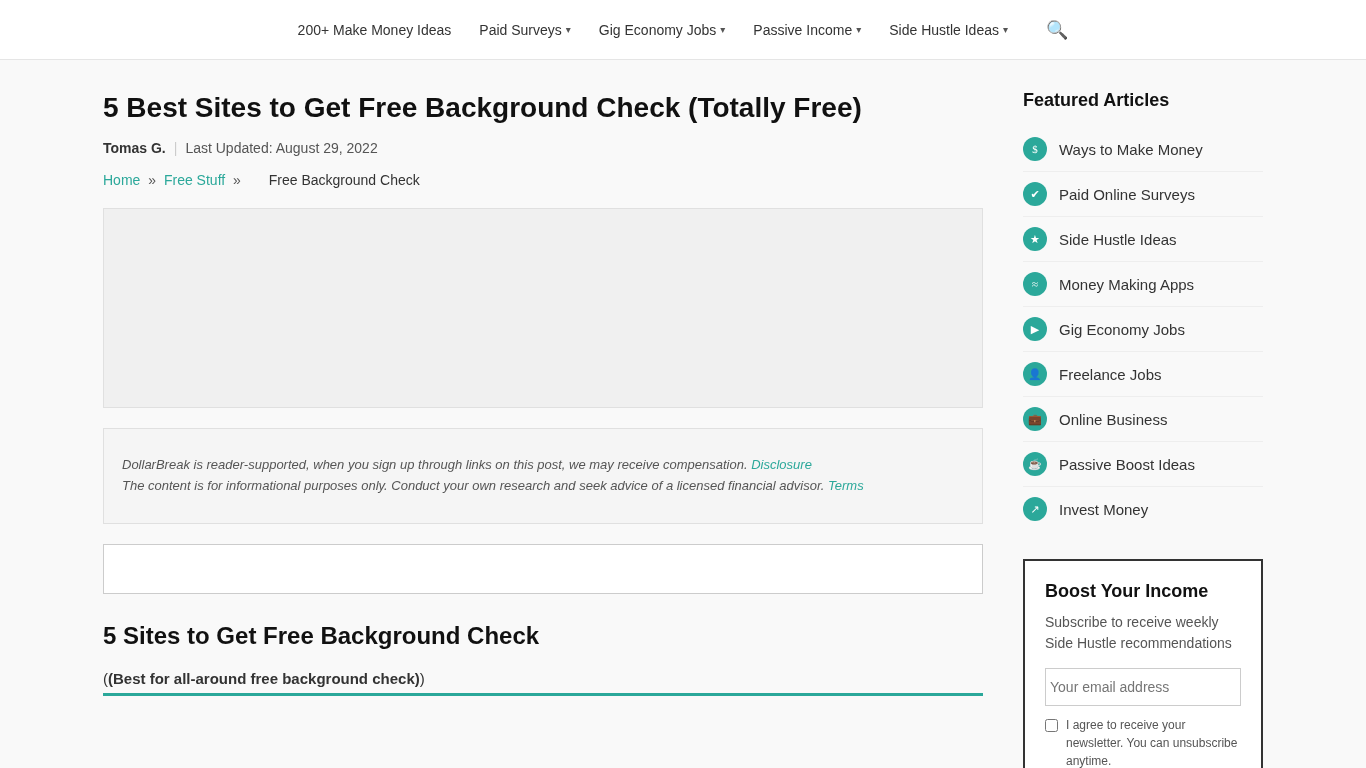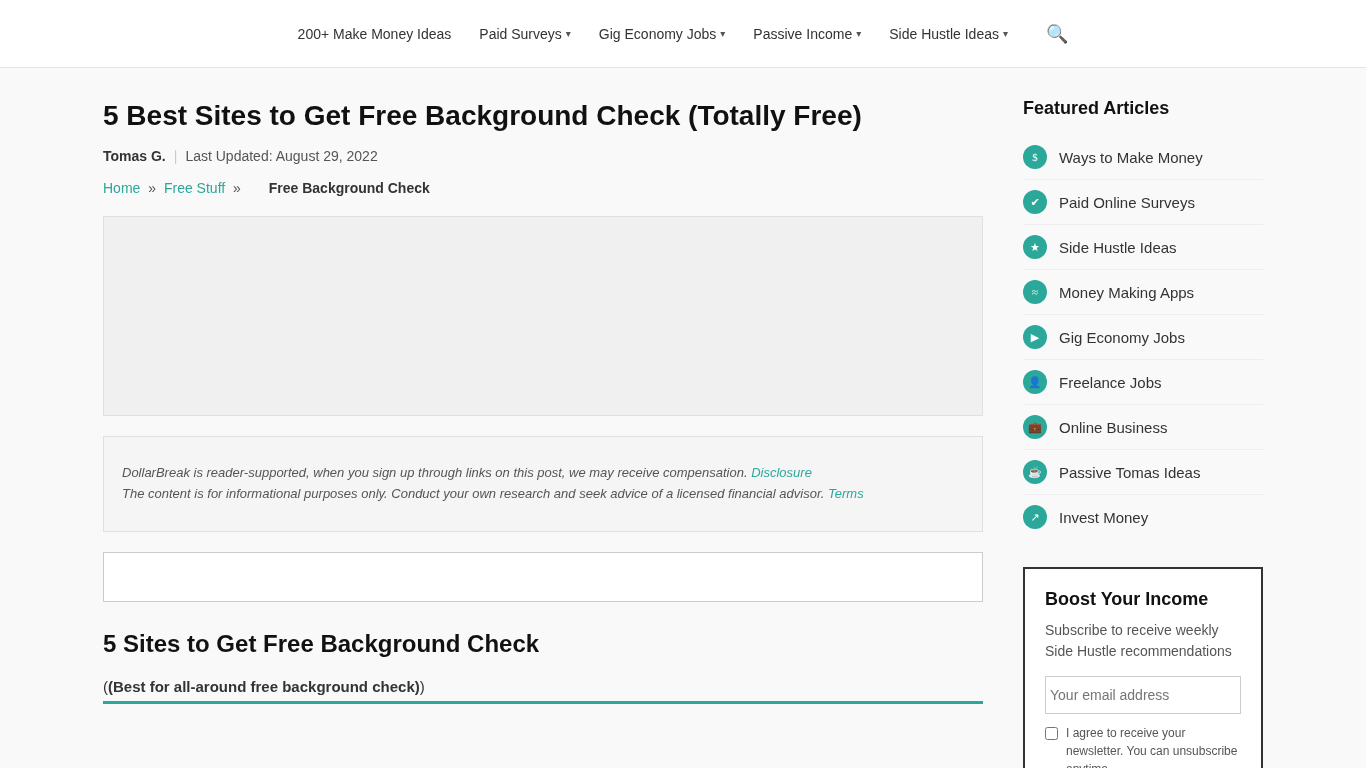--- a/index.html
+++ b/index.html
@@ -17,7 +17,7 @@
       align-items: center;
       justify-content: center;
       padding: 0 20px;
-      height: 68px;
+      height: 60px;
       position: relative;
     }
     .nav-items {

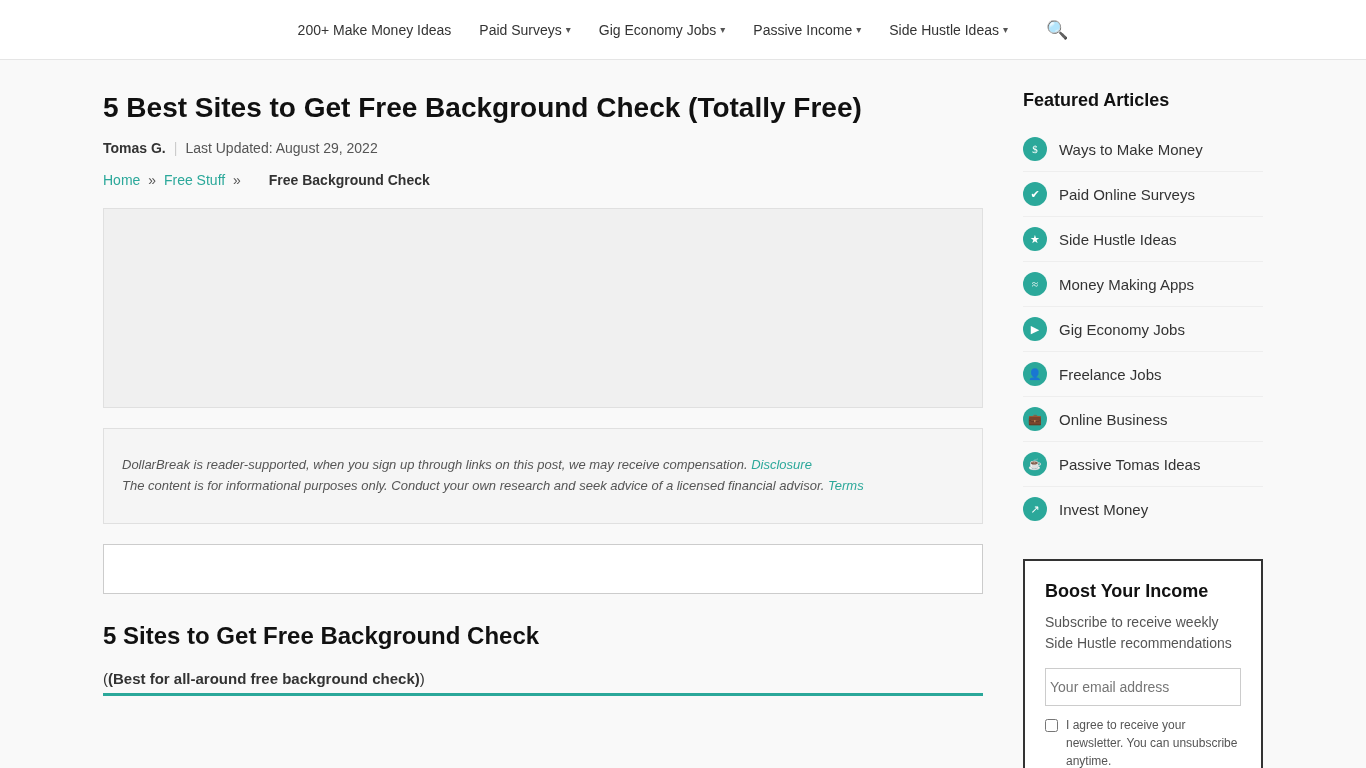--- a/index.html
+++ b/index.html
@@ -97,7 +97,7 @@
       text-decoration: none;
     }
     .breadcrumb .separator { color: #555; margin: 0 4px; }
-    .breadcrumb .current { color: #333; font-weight: bold; padding-left: 20px; }
+    .breadcrumb .current { color: #333; font-weight: normal; padding-left: 20px; }
     
     .ad-placeholder {
       width: 100%;

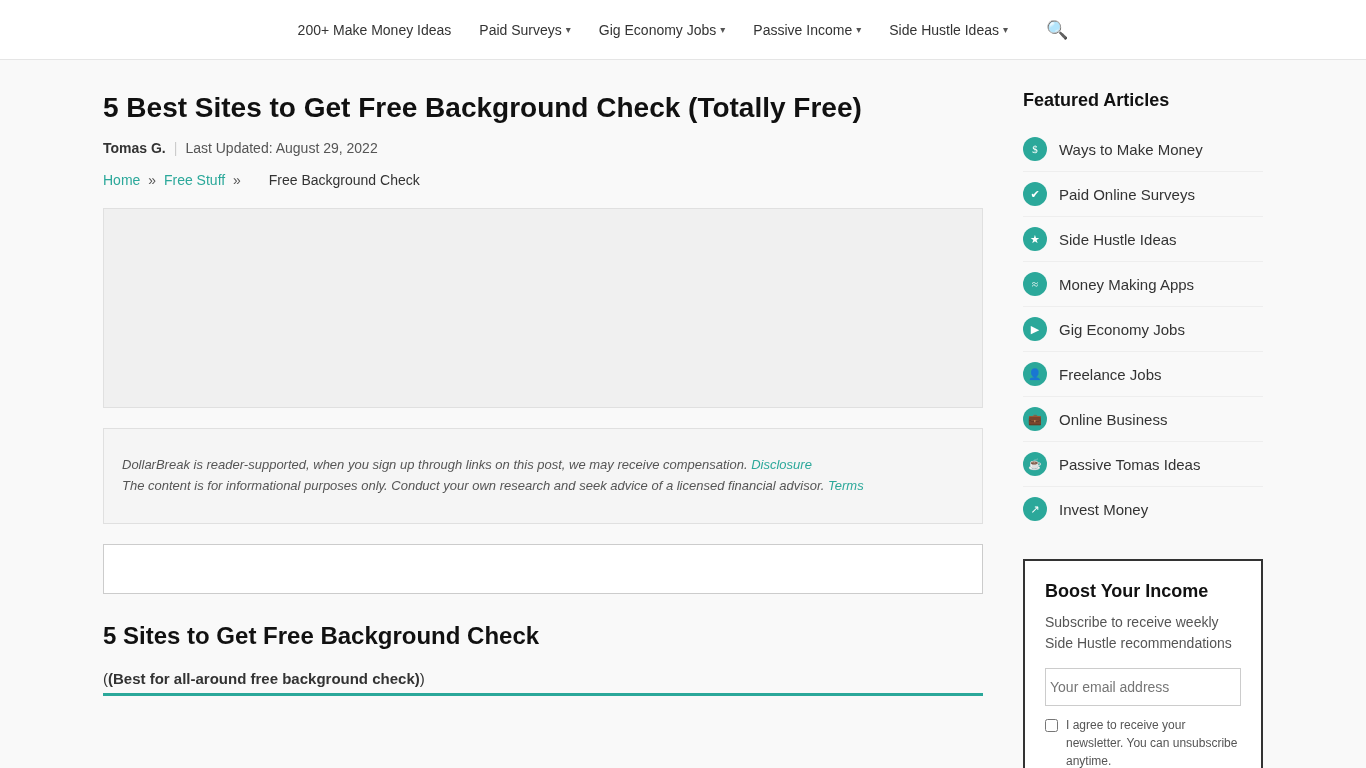--- a/index.html
+++ b/index.html
@@ -365,7 +365,7 @@
         </li>
         <li class="featured-item">
           <span class="feat-icon">☕</span>
-          <span class="feat-label">Passive Tomas Ideas</span>
+          <span class="feat-label">Passive Boost Ideas</span>
         </li>
         <li class="featured-item">
           <span class="feat-icon">↗</span>

